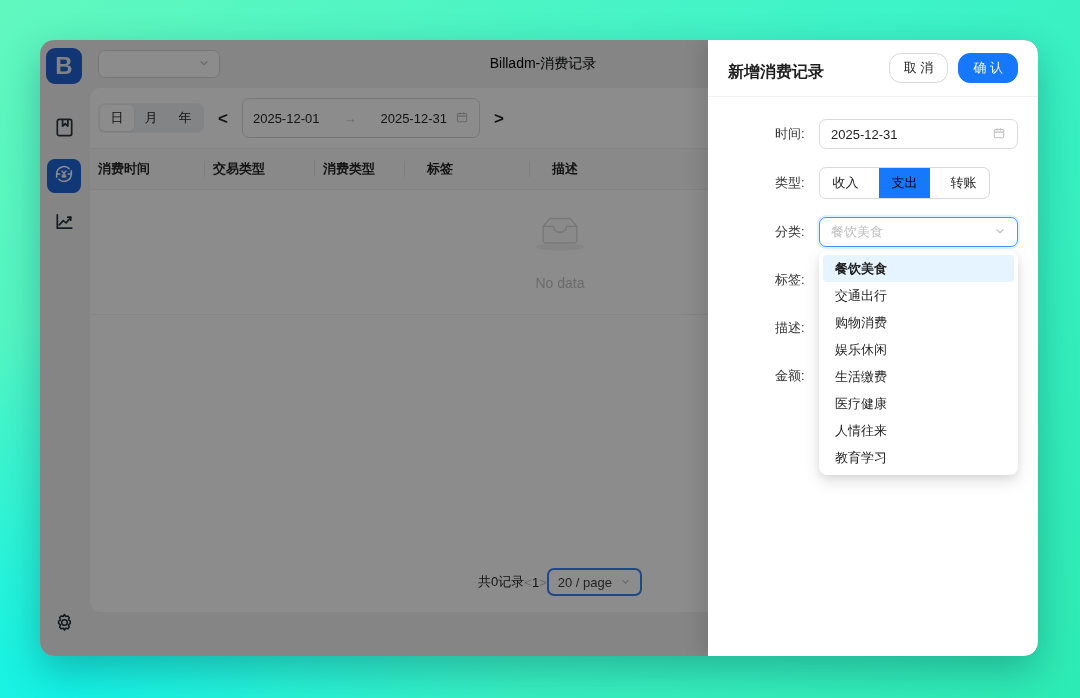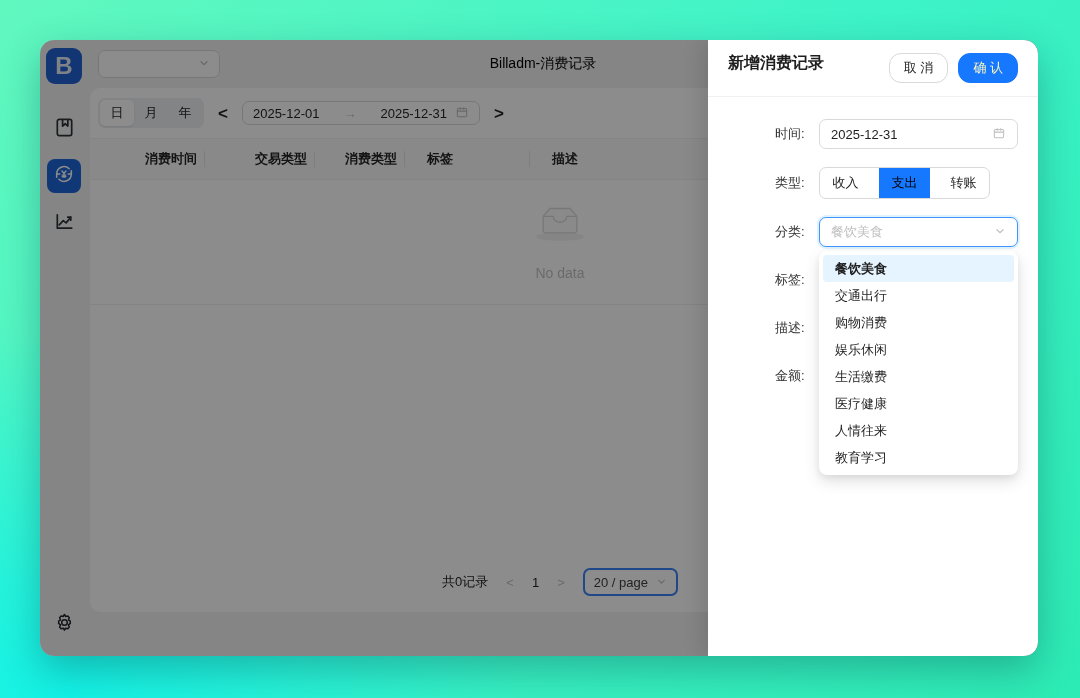--- a/index.html
+++ b/index.html
@@ -89,7 +89,7 @@
     border-radius:0 14px 14px 0; z-index:6; box-shadow:-8px 0 18px rgba(0,0,0,.10);
     display:flex; flex-direction:column;
   }
-  .drawer-header { display:flex; align-items:flex-start; padding:13px 20px; border-bottom:1px solid #f0f0f0; }
+  .drawer-header { display:flex; align-items:flex-end; padding:13px 20px; border-bottom:1px solid #f0f0f0; }
   .drawer-title { font-size:16px; font-weight:bold; color:#1f1f1f; flex:1; }
   .btn { height:30px; padding:0 14px; border-radius:12px; font-size:13px; display:flex; align-items:center; cursor:pointer; white-space:pre; }
   .btn-default { background:#fff; border:1px solid #d9d9d9; color:#262626; margin-right:10px; }

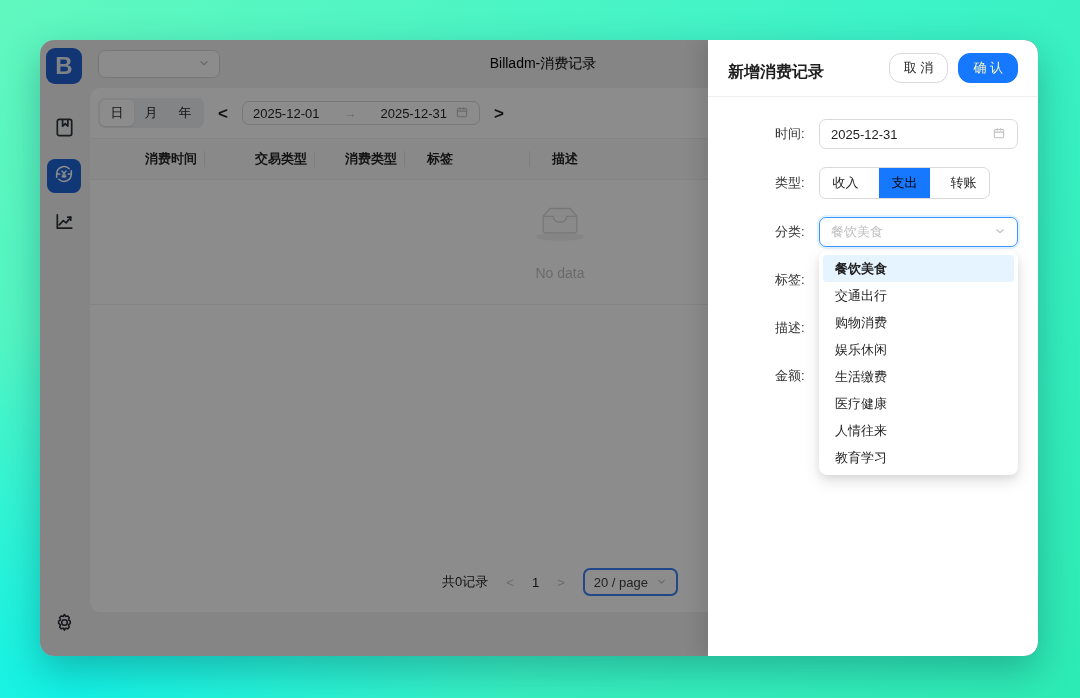--- a/index.html
+++ b/index.html
@@ -55,7 +55,7 @@
   .seg-item.selected { background:#fff; box-shadow:0 1px 2px rgba(0,0,0,.08); }
   .arrow-btn { font-size:17px; font-weight:600; color:#262626; padding:0 2px; cursor:pointer; line-height:1; }
   .date-range {
-    width:238px; height:24px; background:#fff; border:1px solid #d9d9d9; border-radius:7px;
+    width:238px; height:40px; background:#fff; border:1px solid #d9d9d9; border-radius:7px;
     display:flex; align-items:center; padding:0 10px; gap:8px; font-size:13px; color:#262626;
   }
   .date-range .to { color:#bfbfbf; flex:1; text-align:center; }

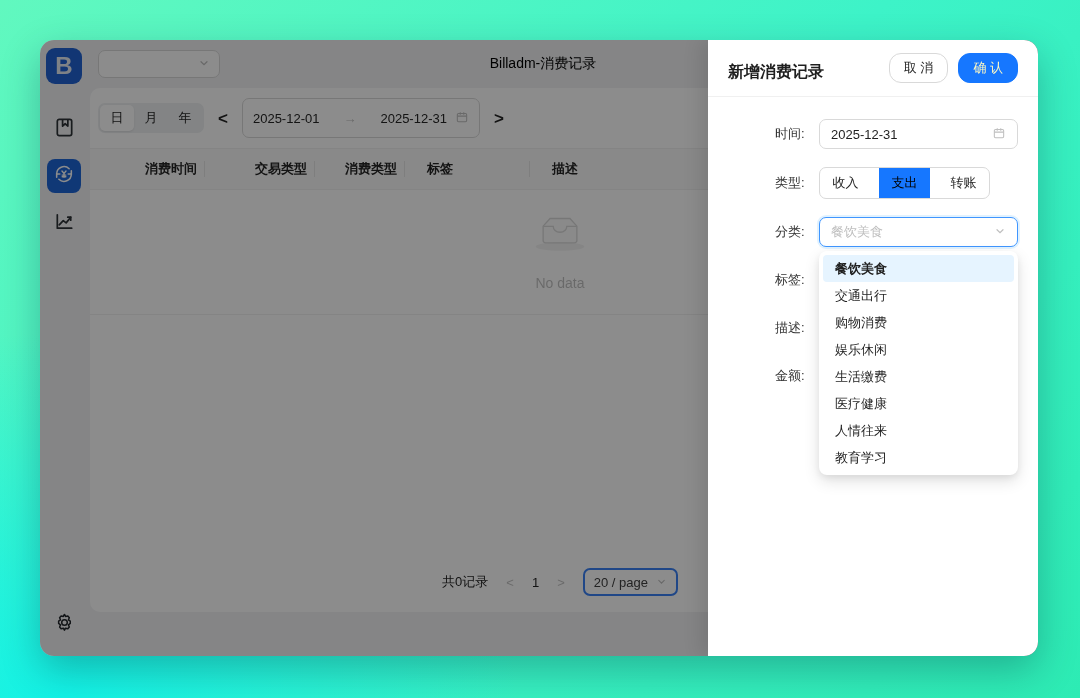--- a/index.html
+++ b/index.html
@@ -64,7 +64,7 @@
     display:grid; grid-template-columns:115px 110px 90px 125px 1fr;
     background:#fafafa; border-top:1px solid #f0f0f0; border-bottom:1px solid #f0f0f0;
   }
-  .th { position:relative; font-size:13px; font-weight:bold; color:#262626; padding:11px 8px; text-align:right; }
+  .th { position:relative; font-size:13px; font-weight:bold; color:#262626; padding:11px 8px; text-align:left; }
   .th.left { text-align:left; padding-left:22px; }
   .th:not(:last-child)::after {
     content:""; position:absolute; right:0; top:50%; transform:translateY(-50%);

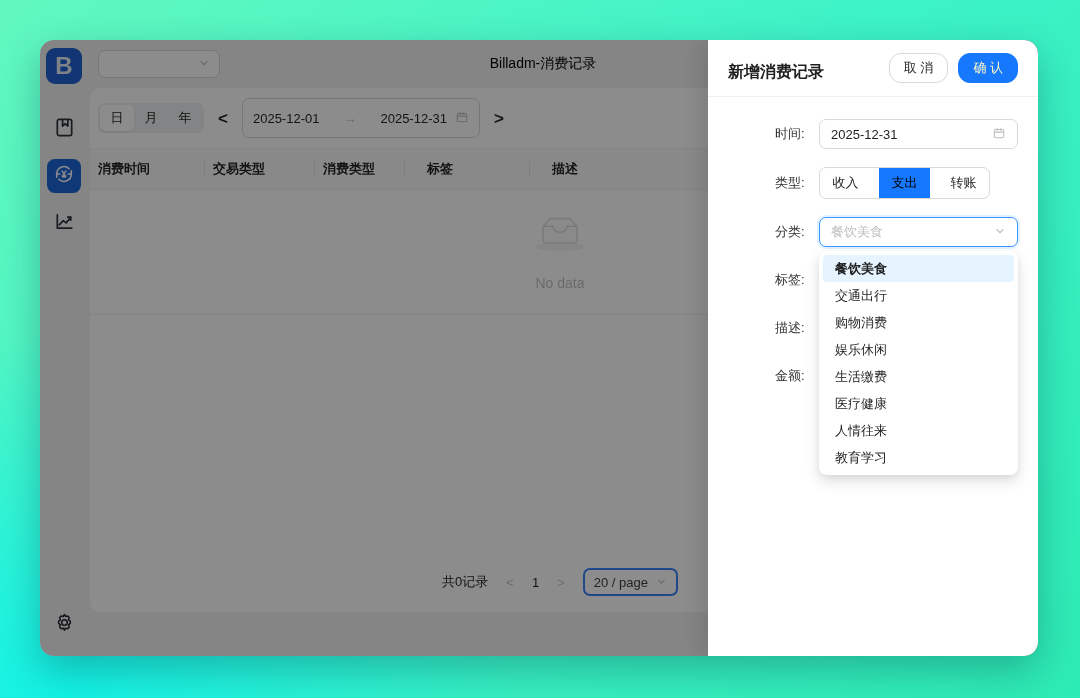--- a/index.html
+++ b/index.html
@@ -74,7 +74,7 @@
   .empty-box { display:flex; flex-direction:column; align-items:center; gap:18px; }
   .empty-text { font-size:14px; color:rgba(0,0,0,.25); }
   
-  .pager { margin-top:auto; display:flex; align-items:center; justify-content:center; gap:18px; padding:13px 0 16px; }
+  .pager { margin-top:auto; display:flex; align-items:center; justify-content:center; padding:13px 0 16px; }
   .pager .total { font-size:13px; color:#262626; }
   .pg-arrow { color:rgba(0,0,0,.25); font-size:13px; cursor:default; }
   .pg-num { font-size:13px; color:#262626; }

